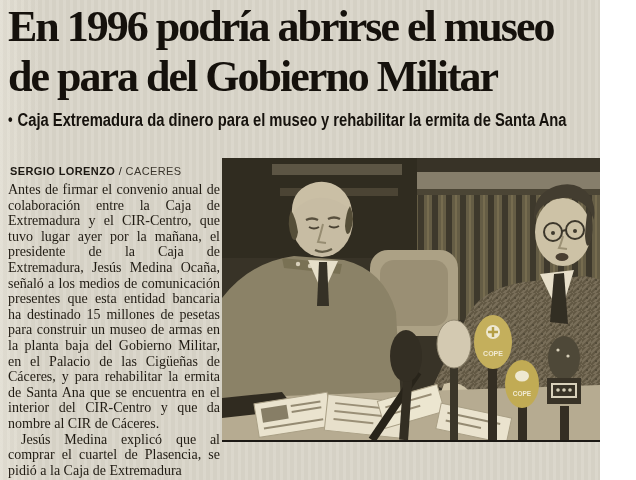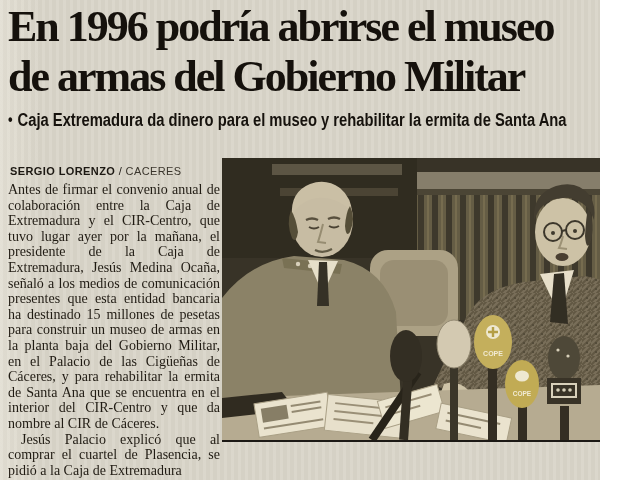--- a/index.html
+++ b/index.html
@@ -65,7 +65,7 @@
 
   <div class="headline">
     <div>En 1996 podría abrirse el museo</div>
-    <div>de armas del Gobierno Militar</div>
+    <div>de para del Gobierno Militar</div>
   </div>
 
   <div class="subhead">

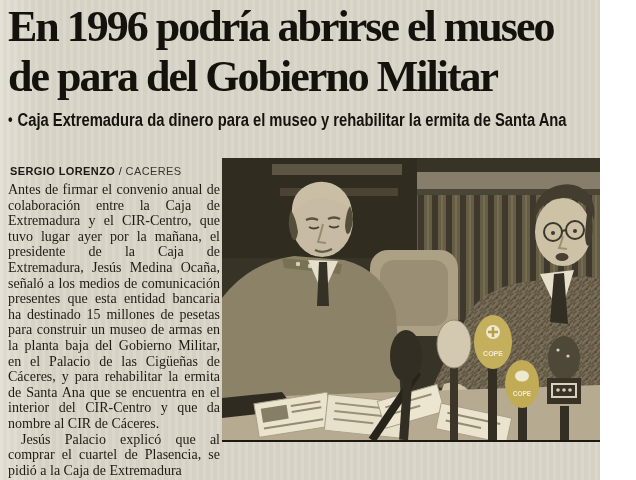--- a/index.html
+++ b/index.html
@@ -80,7 +80,7 @@
 
   <div class="bodycol">
     <p>Antes de firmar el convenio anual de colaboración entre la Caja de Extremadura y el CIR-Centro, que tuvo lugar ayer por la mañana, el presidente de la Caja de Extremadura, Jesús Medina Ocaña, señaló a los medios de comunicación presentes que esta entidad bancaria ha destinado 15 millones de pesetas para construir un museo de armas en la planta baja del Gobierno Militar, en el Palacio de las Cigüeñas de Cáceres, y para rehabilitar la ermita de Santa Ana que se encuentra en el interior del CIR-Centro y que da nombre al CIR de Cáceres.</p>
-    <p>Jesús Palacio explicó que al comprar el cuartel de Plasencia, se pidió a la Caja de Extremadura</p>
+    <p>Jesús Medina explicó que al comprar el cuartel de Plasencia, se pidió a la Caja de Extremadura</p>
   </div>
 
   <div class="photo">

